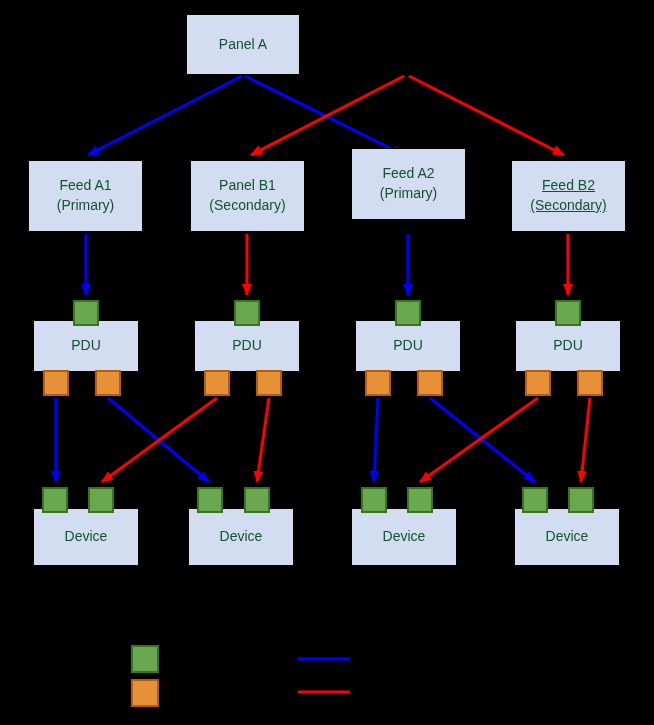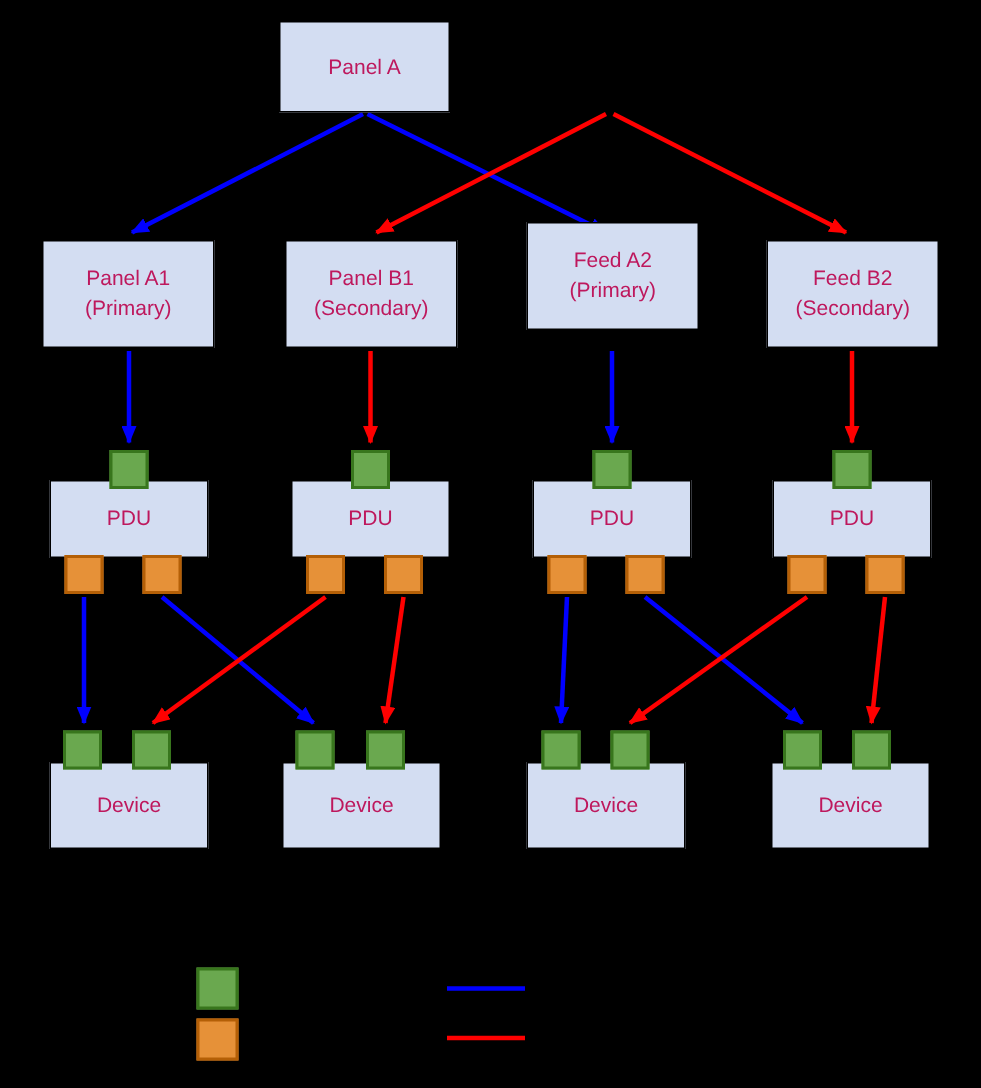--- a/index.html
+++ b/index.html
@@ -31,7 +31,7 @@
     flex-direction: column;
     align-items: center;
     justify-content: center;
-    color: #be185d;
+    color: #14532d;
     font-size: 14px;
     line-height: 1.4;
     text-align: center;

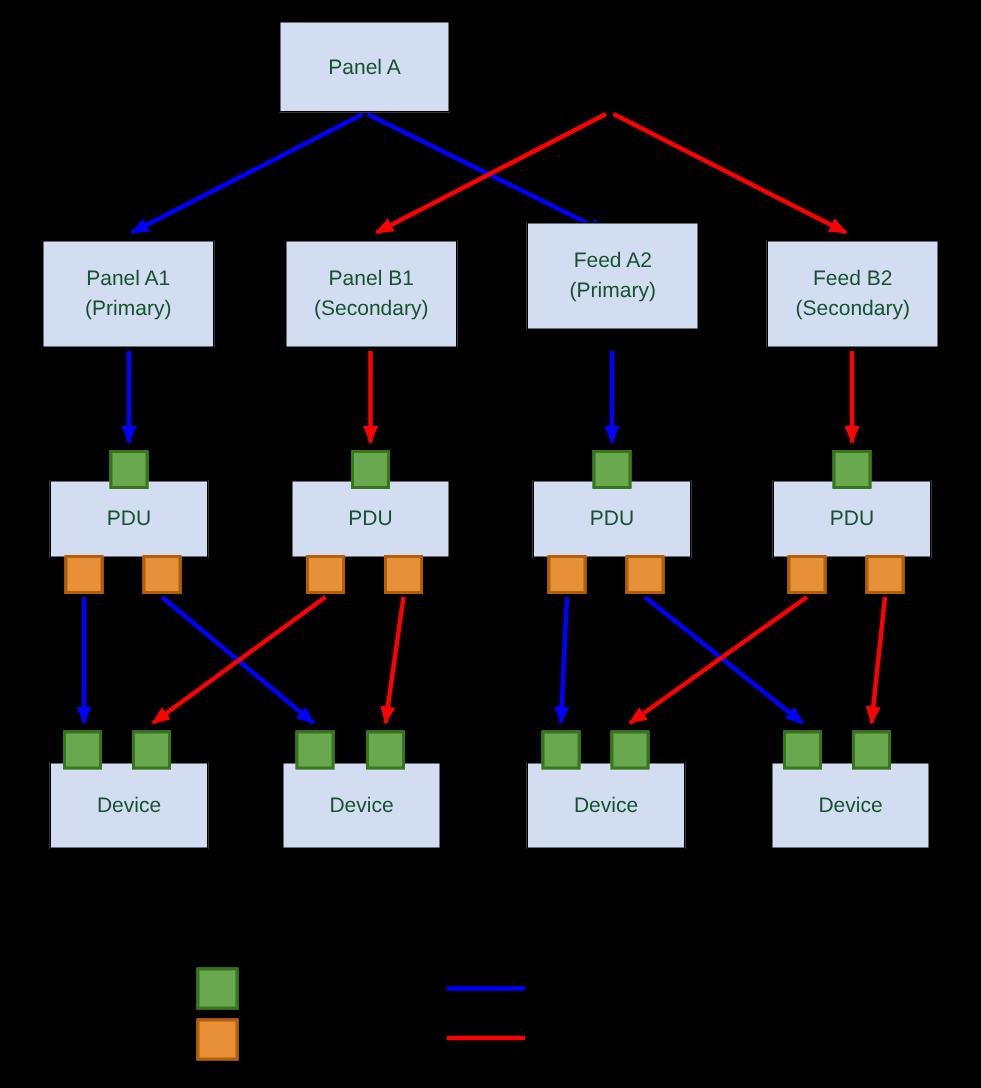--- a/index.html
+++ b/index.html
@@ -115,7 +115,7 @@
   </div>
 
   <div class="box" style="left:28px; top:160px; width:115px; height:72px;">
-    <span>Panel A1</span>
+    <span>Feed A1</span>
     <span>(Primary)</span>
   </div>
   <div class="box" style="left:190px; top:160px; width:115px; height:72px;">

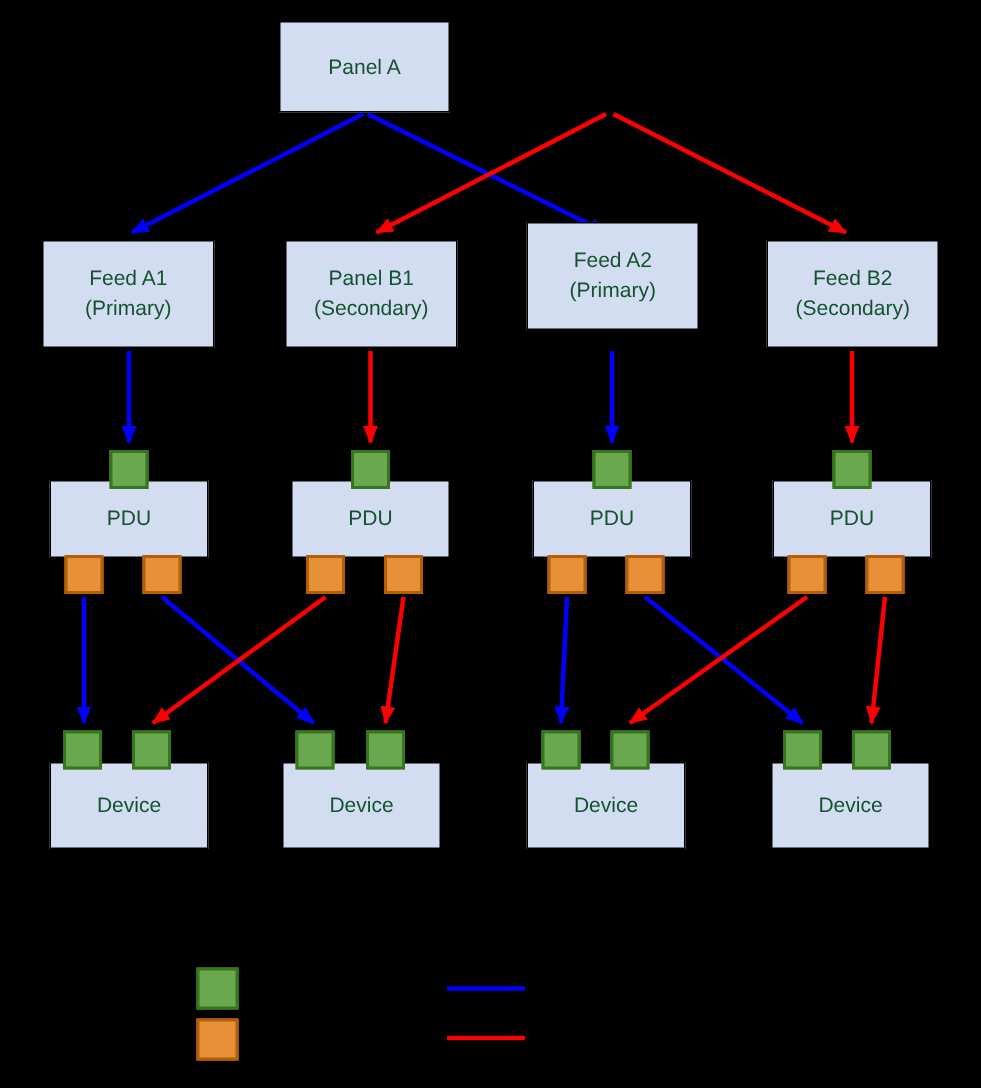--- a/index.html
+++ b/index.html
@@ -126,7 +126,7 @@
     <span>Feed A2</span>
     <span>(Primary)</span>
   </div>
-  <div class="box" style="left:511px; top:160px; width:115px; height:72px;">
+  <div class="box" style="left:511px; top:160px; width:115px; height:72px;text-decoration:underline;">
     <span>Feed B2</span>
     <span>(Secondary)</span>
   </div>

